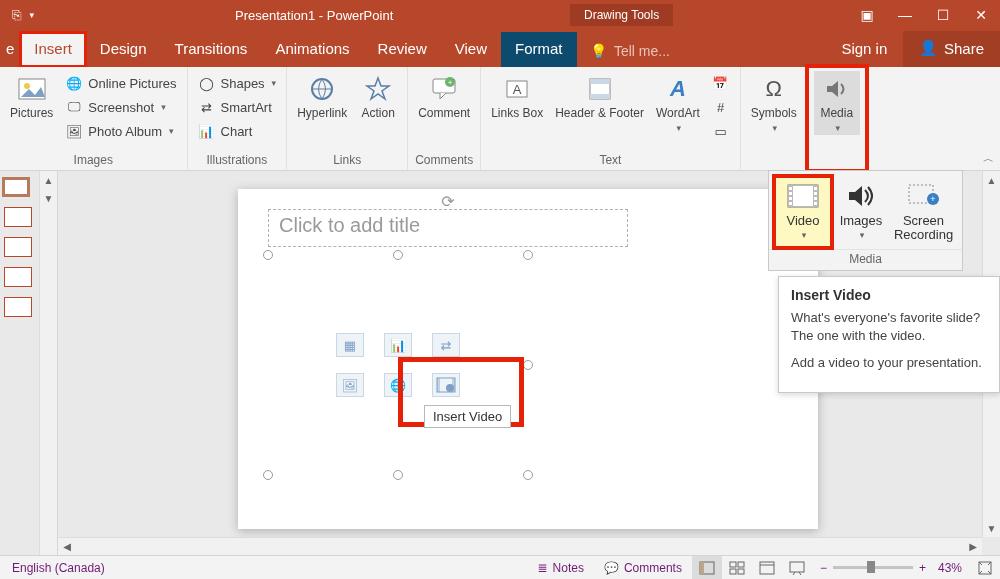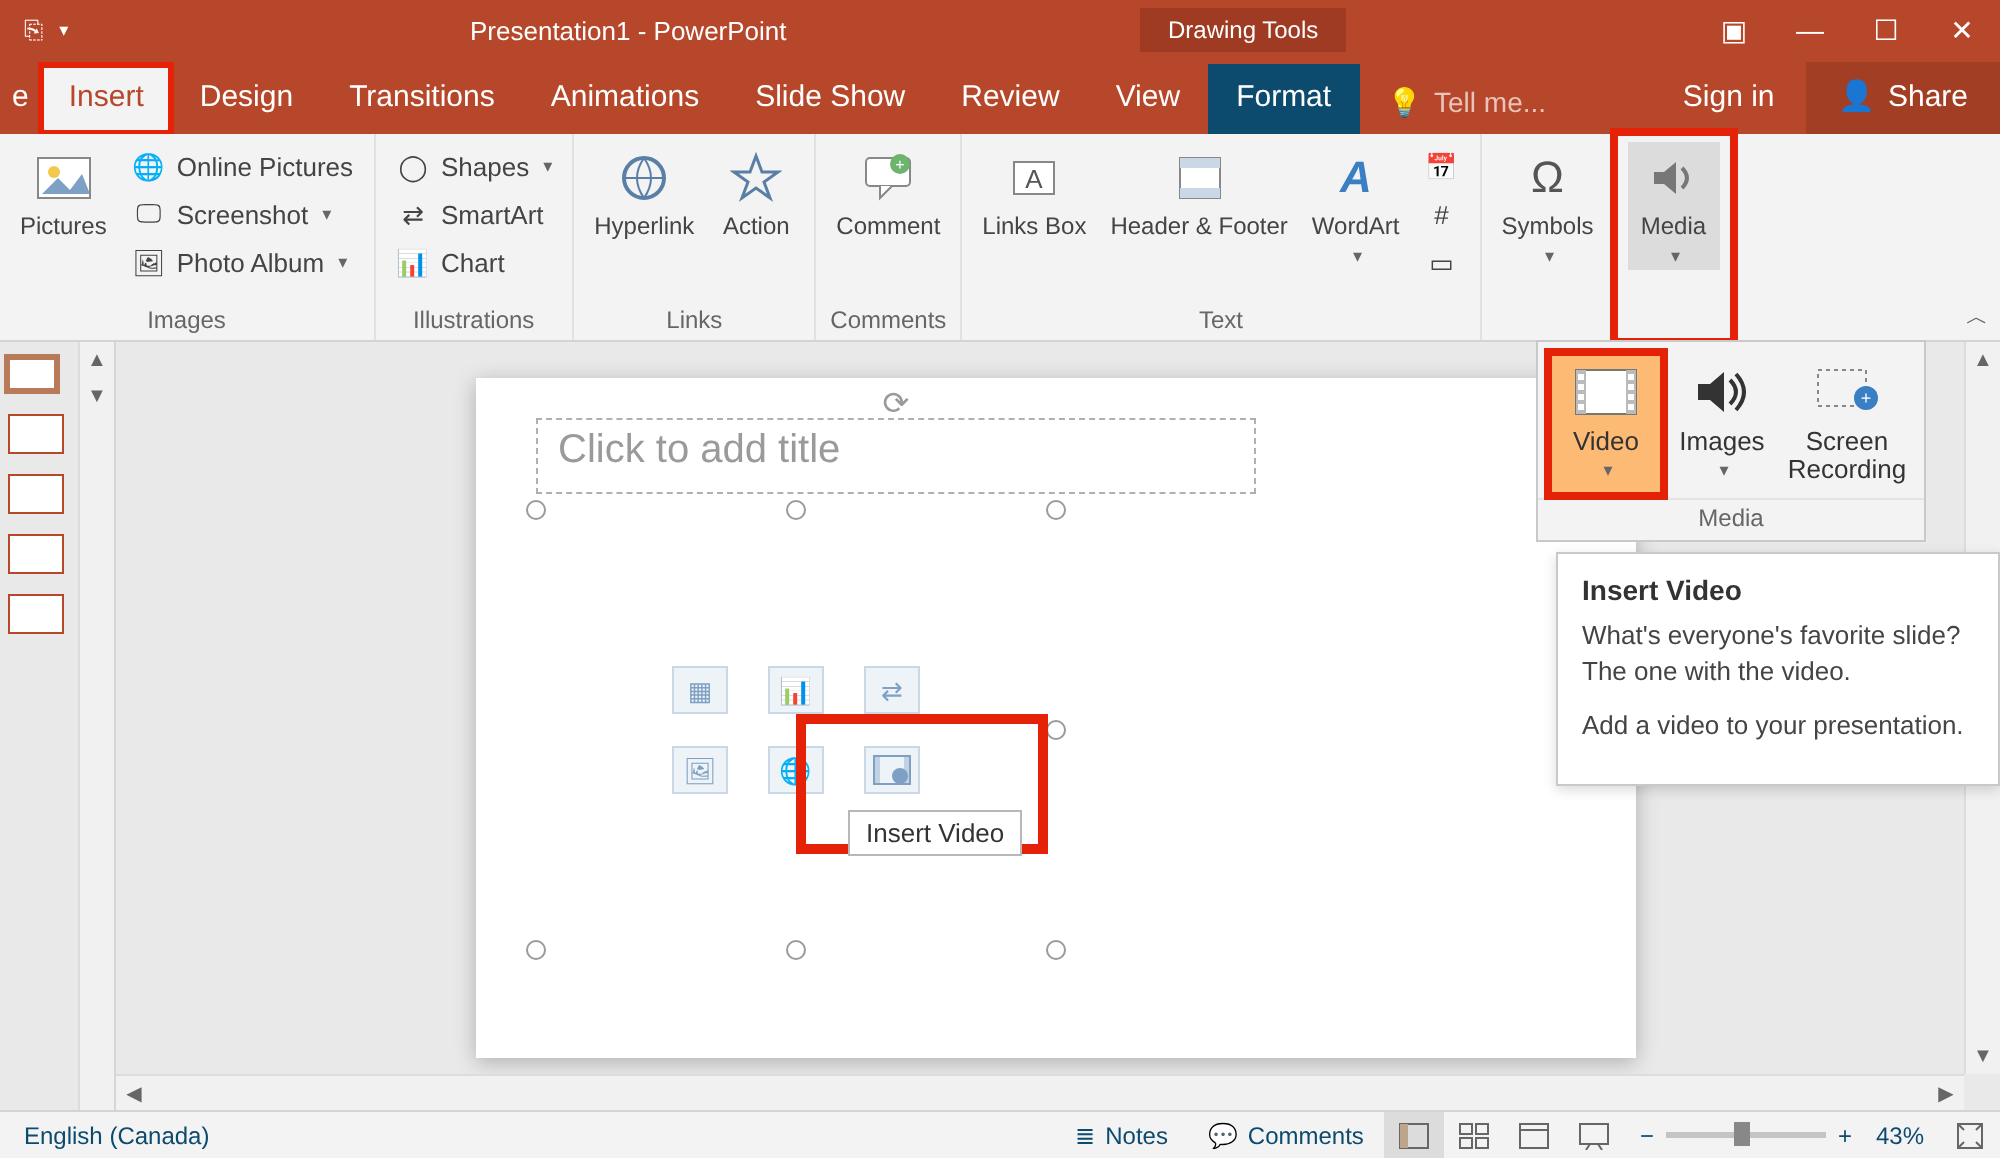--- a/index.html
+++ b/index.html
@@ -116,7 +116,6 @@
   <div class="tab">Design</div>
   <div class="tab">Transitions</div>
   <div class="tab">Animations</div>
-  <div class="tab">Slide Show</div>
   <div class="tab">Review</div>
   <div class="tab">View</div>
   <div class="tab" style="background:#0c4a6e;">Format</div>

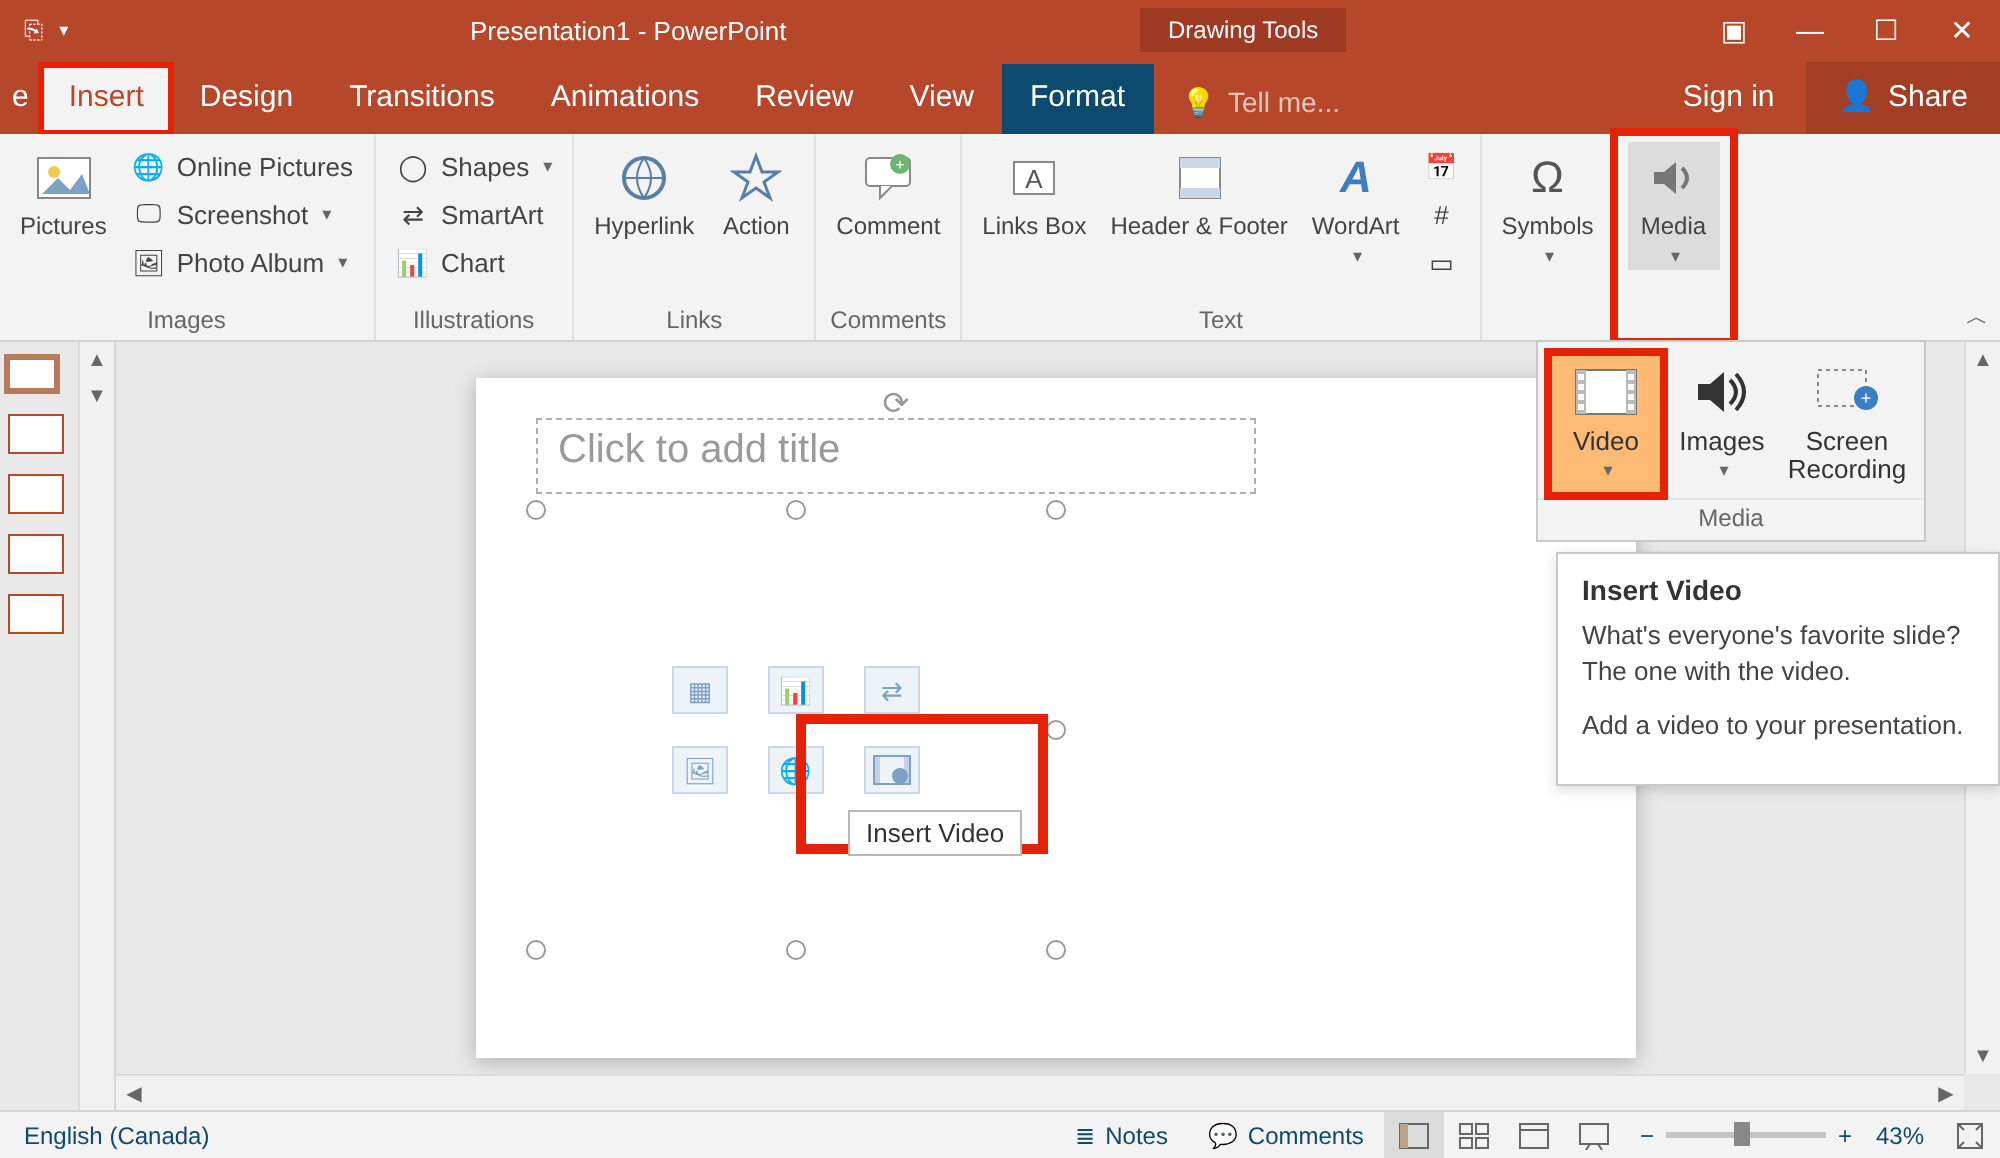--- a/index.html
+++ b/index.html
@@ -47,7 +47,7 @@
 .media-panel .vbtn2 { display:flex; flex-direction:column; align-items:center; padding:4px 6px; gap:3px; min-width:56px; font-size:13px; color:#333; cursor:pointer; text-align:center; line-height:1.1; }
 .media-panel .vbtn2 .ic { width:34px; height:30px; display:flex; align-items:center; justify-content:center; }
 .media-panel .plabel { text-align:center; font-size:12px; color:#666; padding:2px 0 4px; border-top:1px solid #e4e4e4; }
-.video-hl { outline:4px solid #e52207; outline-offset:-1px; background:#fdba74; }
+.video-hl { outline:4px solid #e52207; outline-offset:-1px; background:#fef9c3; }
 
 
 .supertip { position:absolute; top:276px; left:778px; width:222px; background:#fff; border:1px solid #c9c9c9; padding:10px 12px; font-size:13px; color:#444; z-index:60; box-shadow:0 2px 6px rgba(0,0,0,.15); }

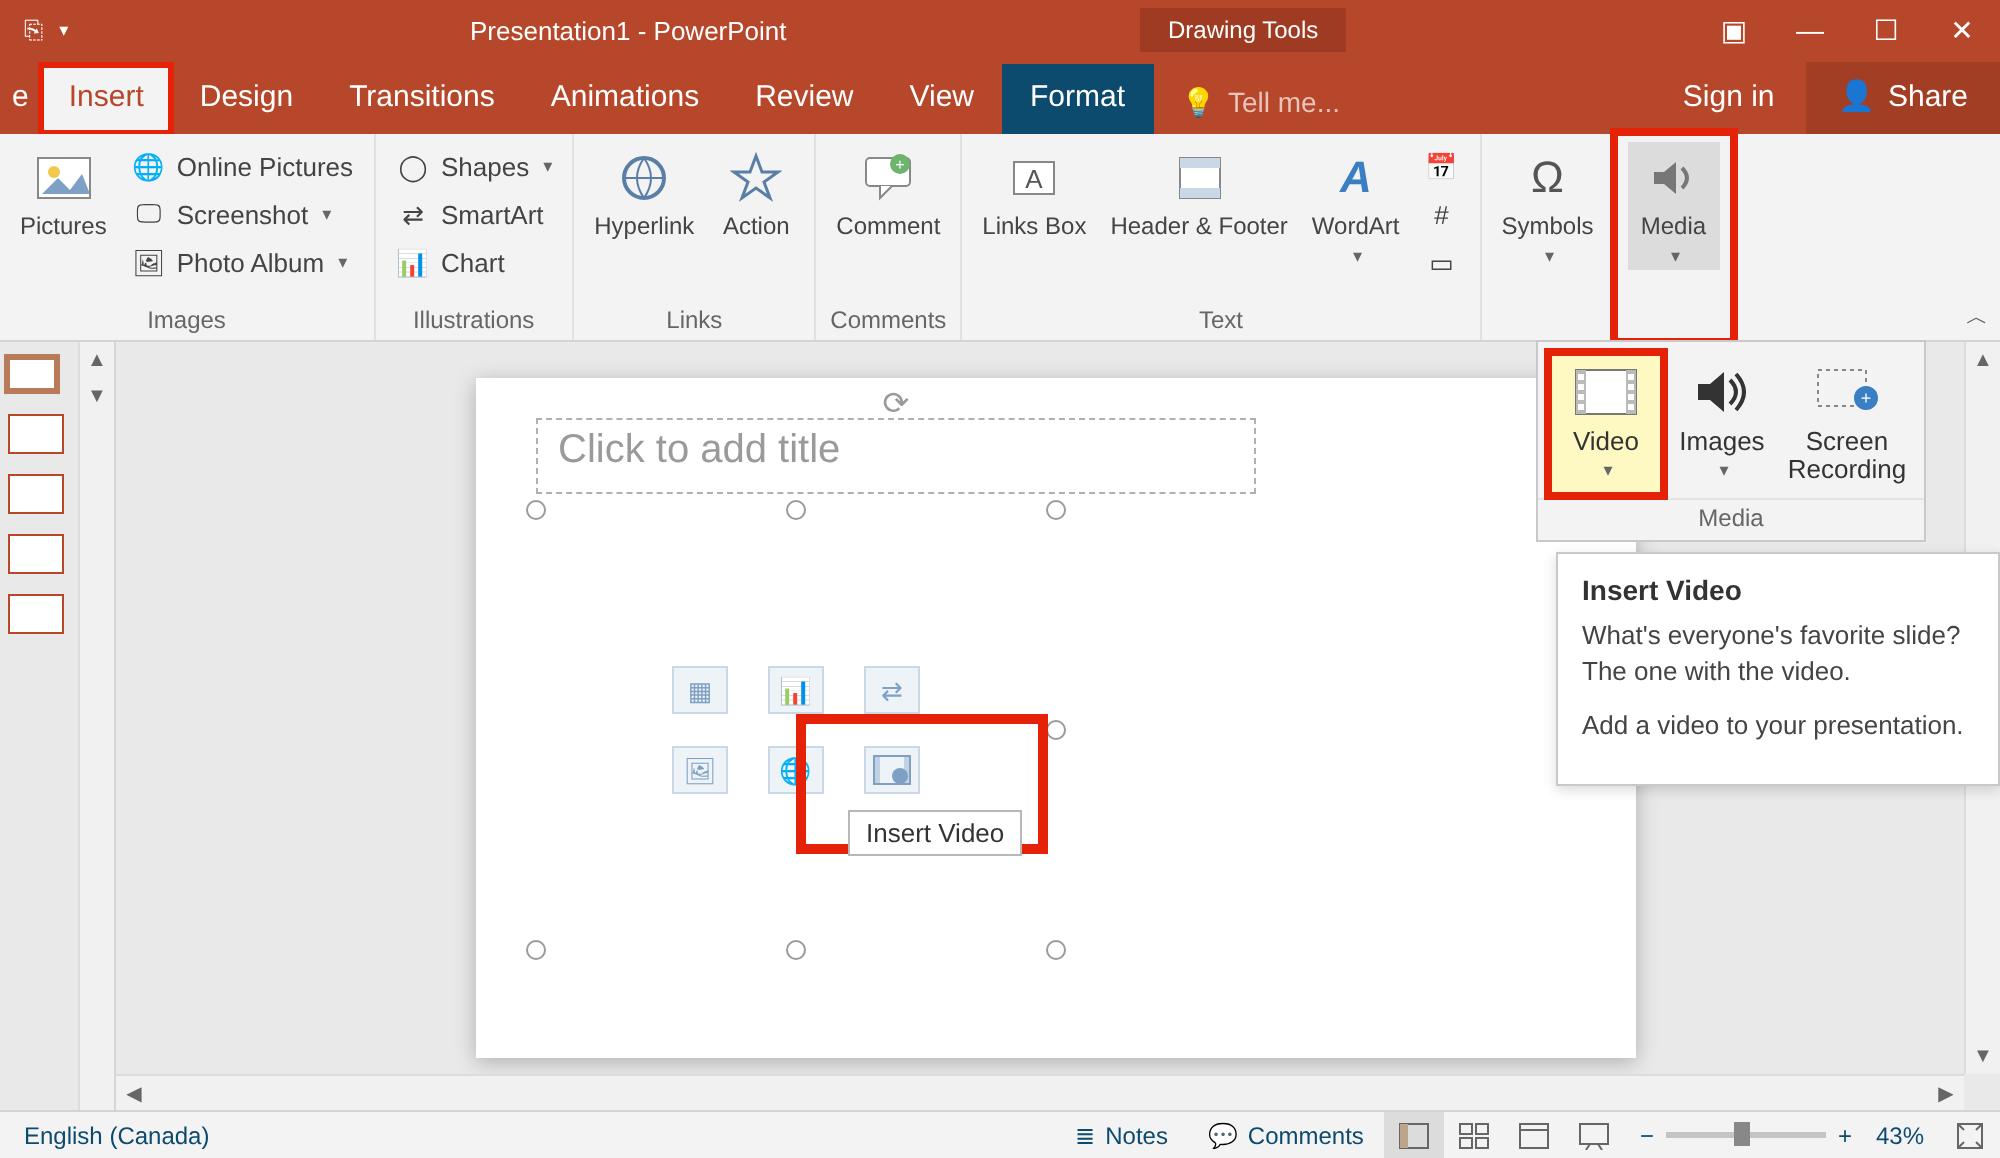--- a/index.html
+++ b/index.html
@@ -80,7 +80,7 @@
 .iv-tip { position:absolute; left:186px; top:216px; background:#fff; border:1px solid #b8b8b8; padding:3px 8px; font-size:13px; color:#333; }
 
 
-.statusbar { position:absolute; bottom:0; left:0; right:0; height:24px; background:#f3f3f3; border-top:1px solid #d4d4d4; display:flex; align-items:center; font-size:12px; color:#0c4a6e; }
+.statusbar { position:absolute; bottom:0; left:0; right:0; height:24px; background:#f3f3f3; border-top:1px solid #d4d4d4; display:flex; align-items:center; font-size:12px; color:#701a75; }
 .statusbar .lang { padding:0 12px; }
 .statusbar .spacer { flex:1; }
 .statusbar .sbtn { padding:0 10px; display:flex; align-items:center; gap:5px; cursor:pointer; height:100%; }

